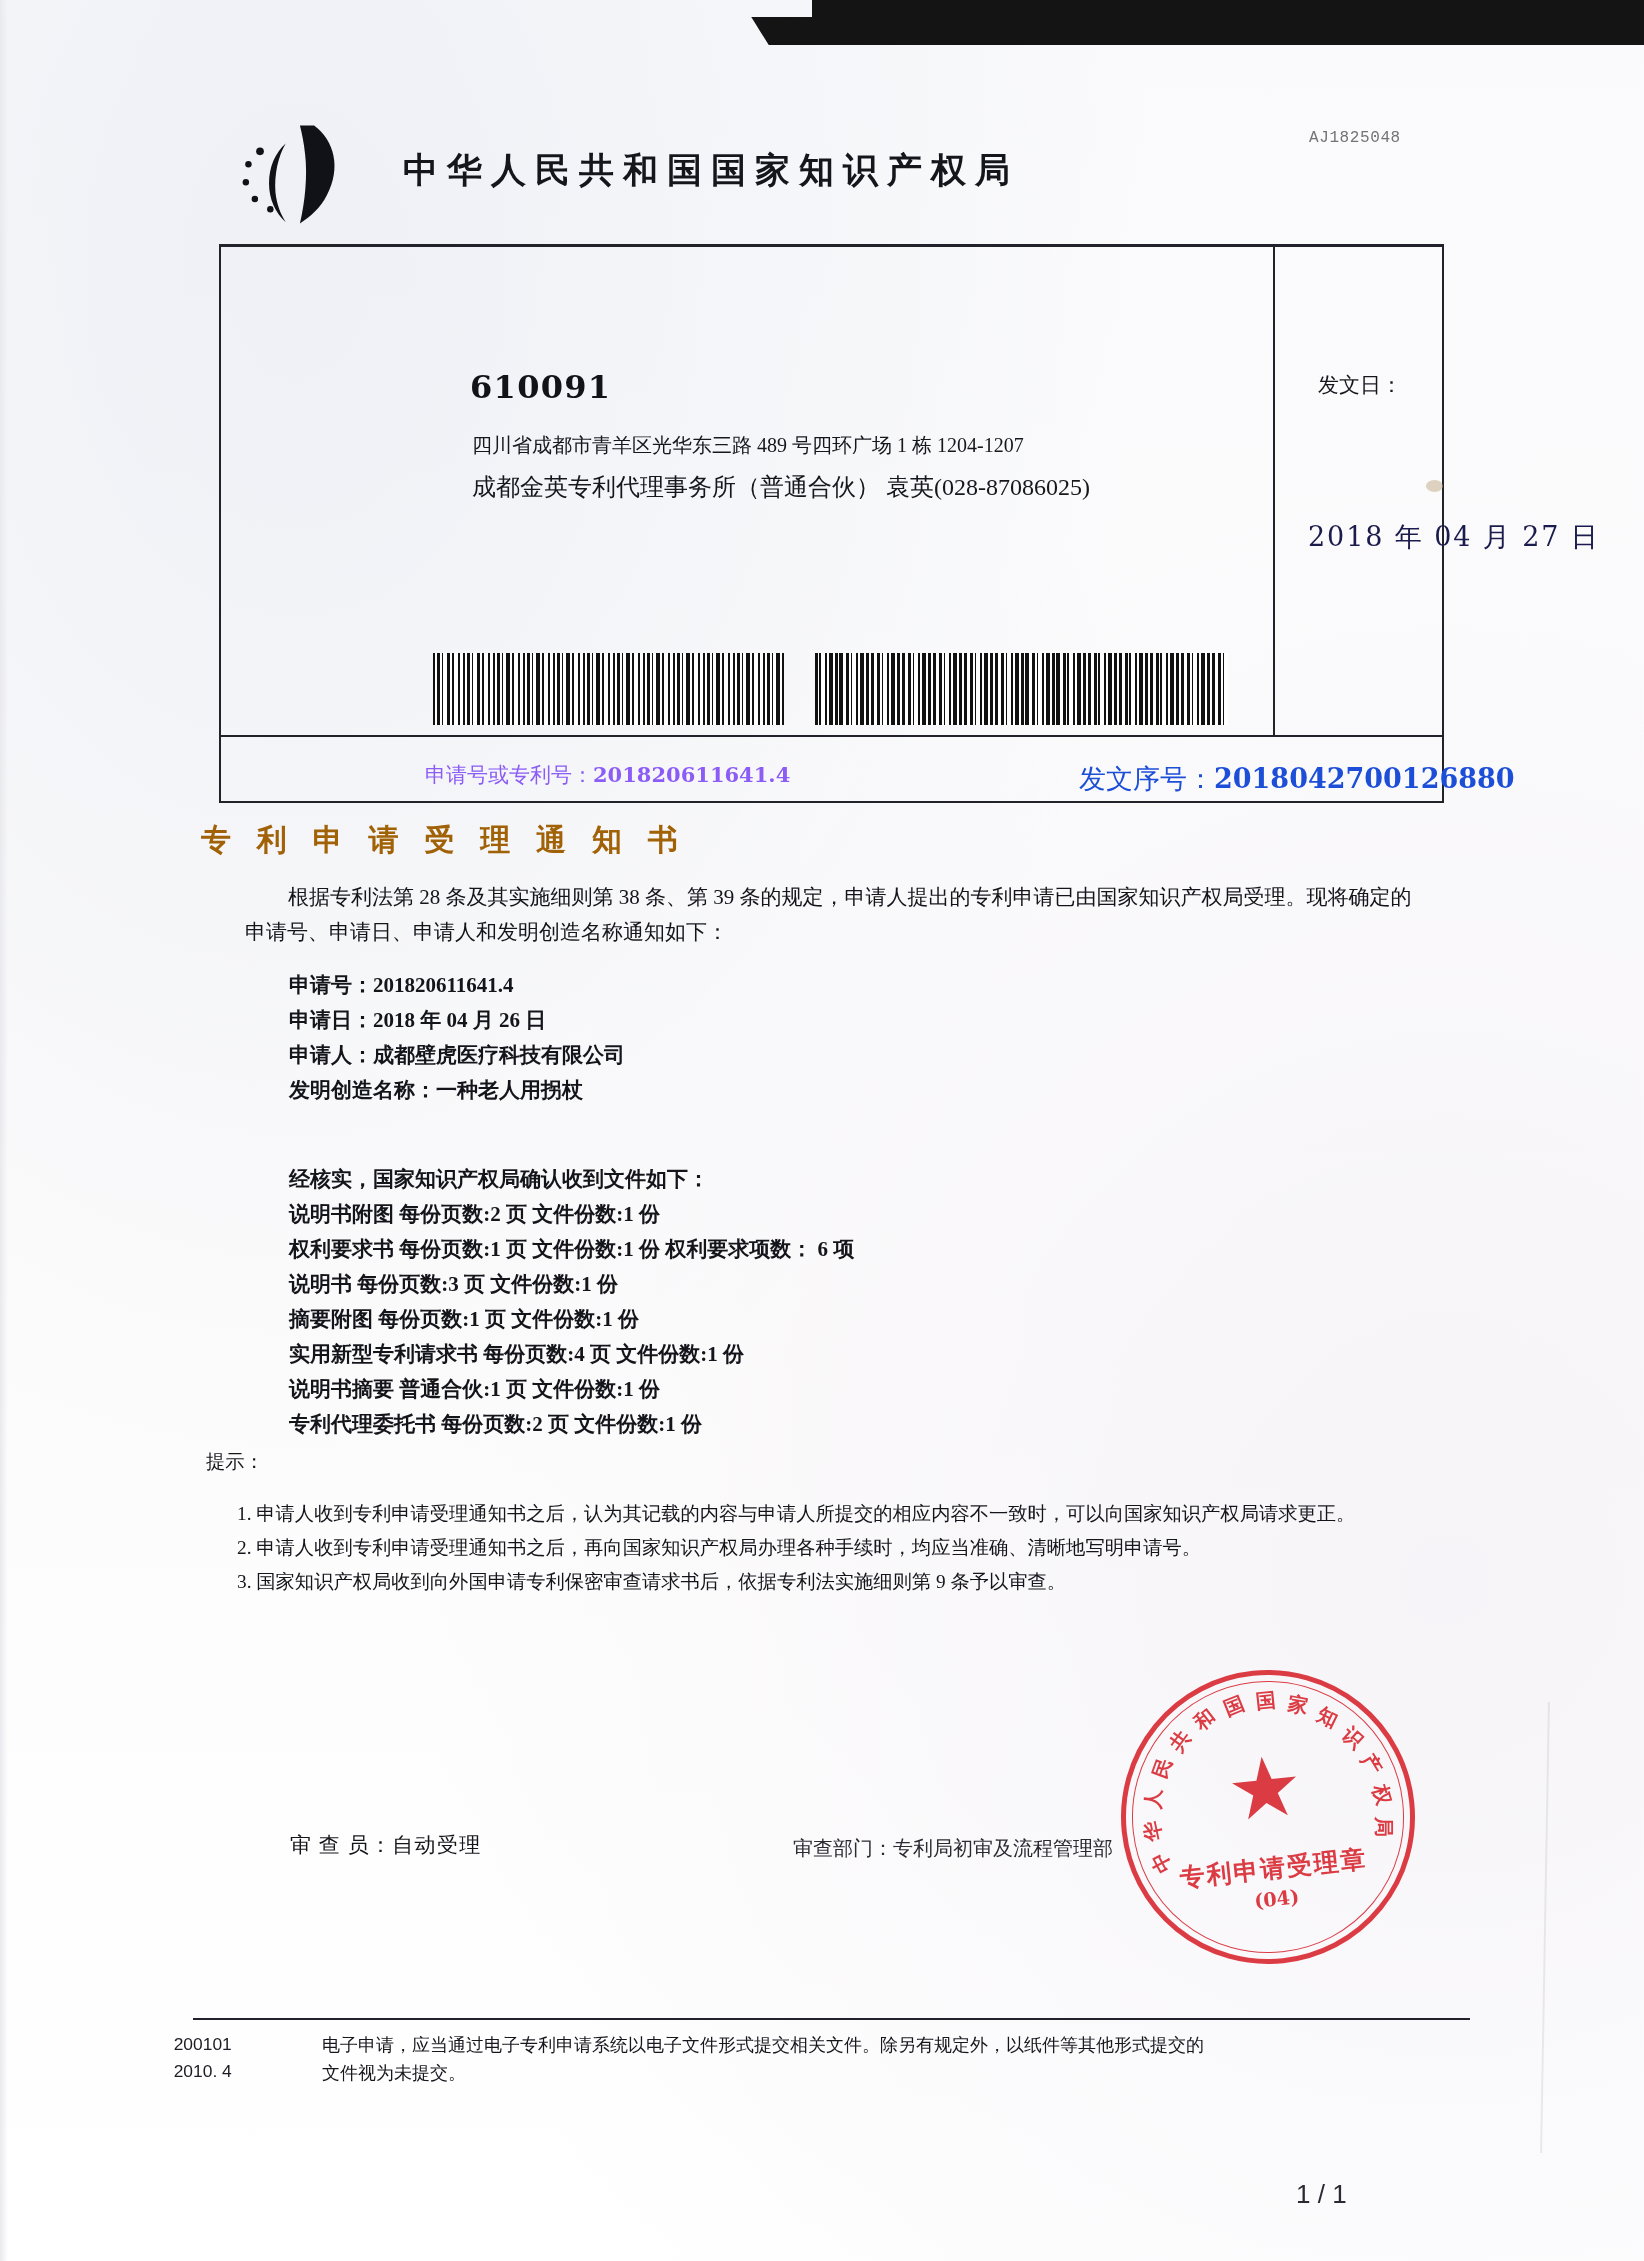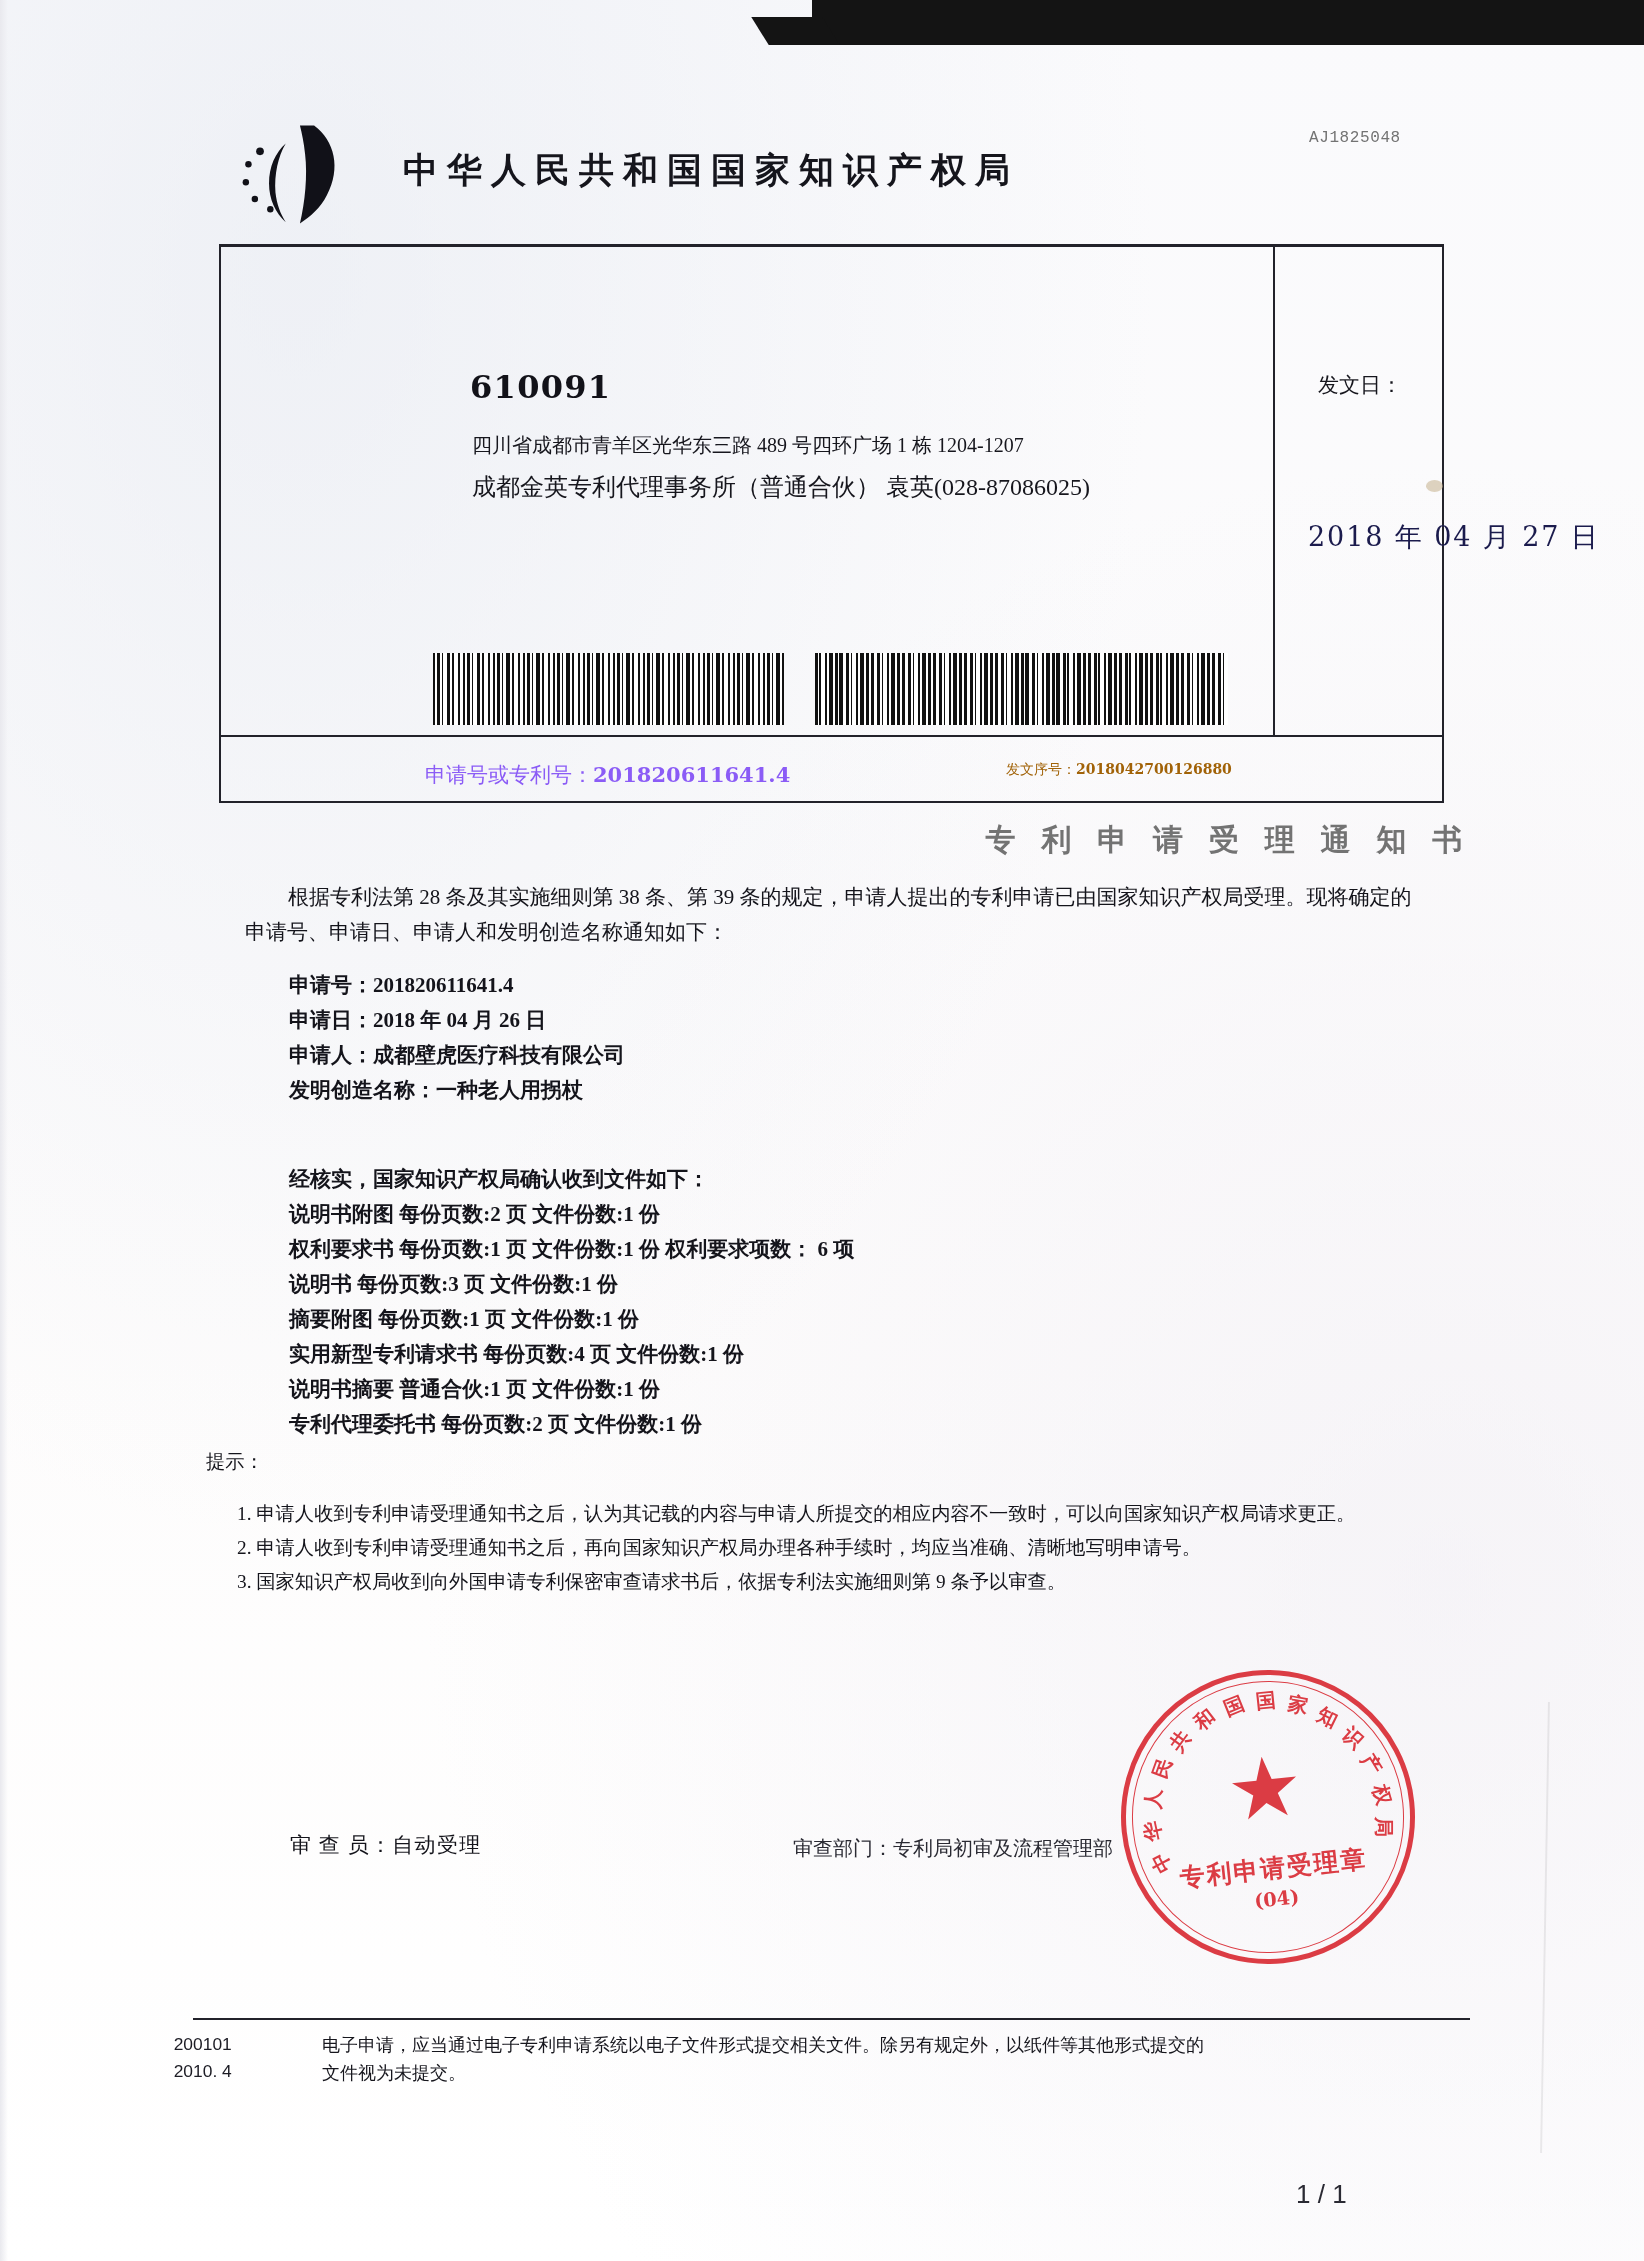--- a/index.html
+++ b/index.html
@@ -189,10 +189,10 @@
   .appno b { font-weight: bold; font-family: "DejaVu Serif", serif; }
   .serialno {
     position: absolute;
-    left: 813px;
+    left: 886px;
     top: 664px;
-    font-size: 14px;
-    color: #a16207;
+    font-size: 27px;
+    color: #1d4ed8;
     white-space: nowrap;
   }
   .serialno b { font-weight: bold; font-family: "DejaVu Serif", serif; }

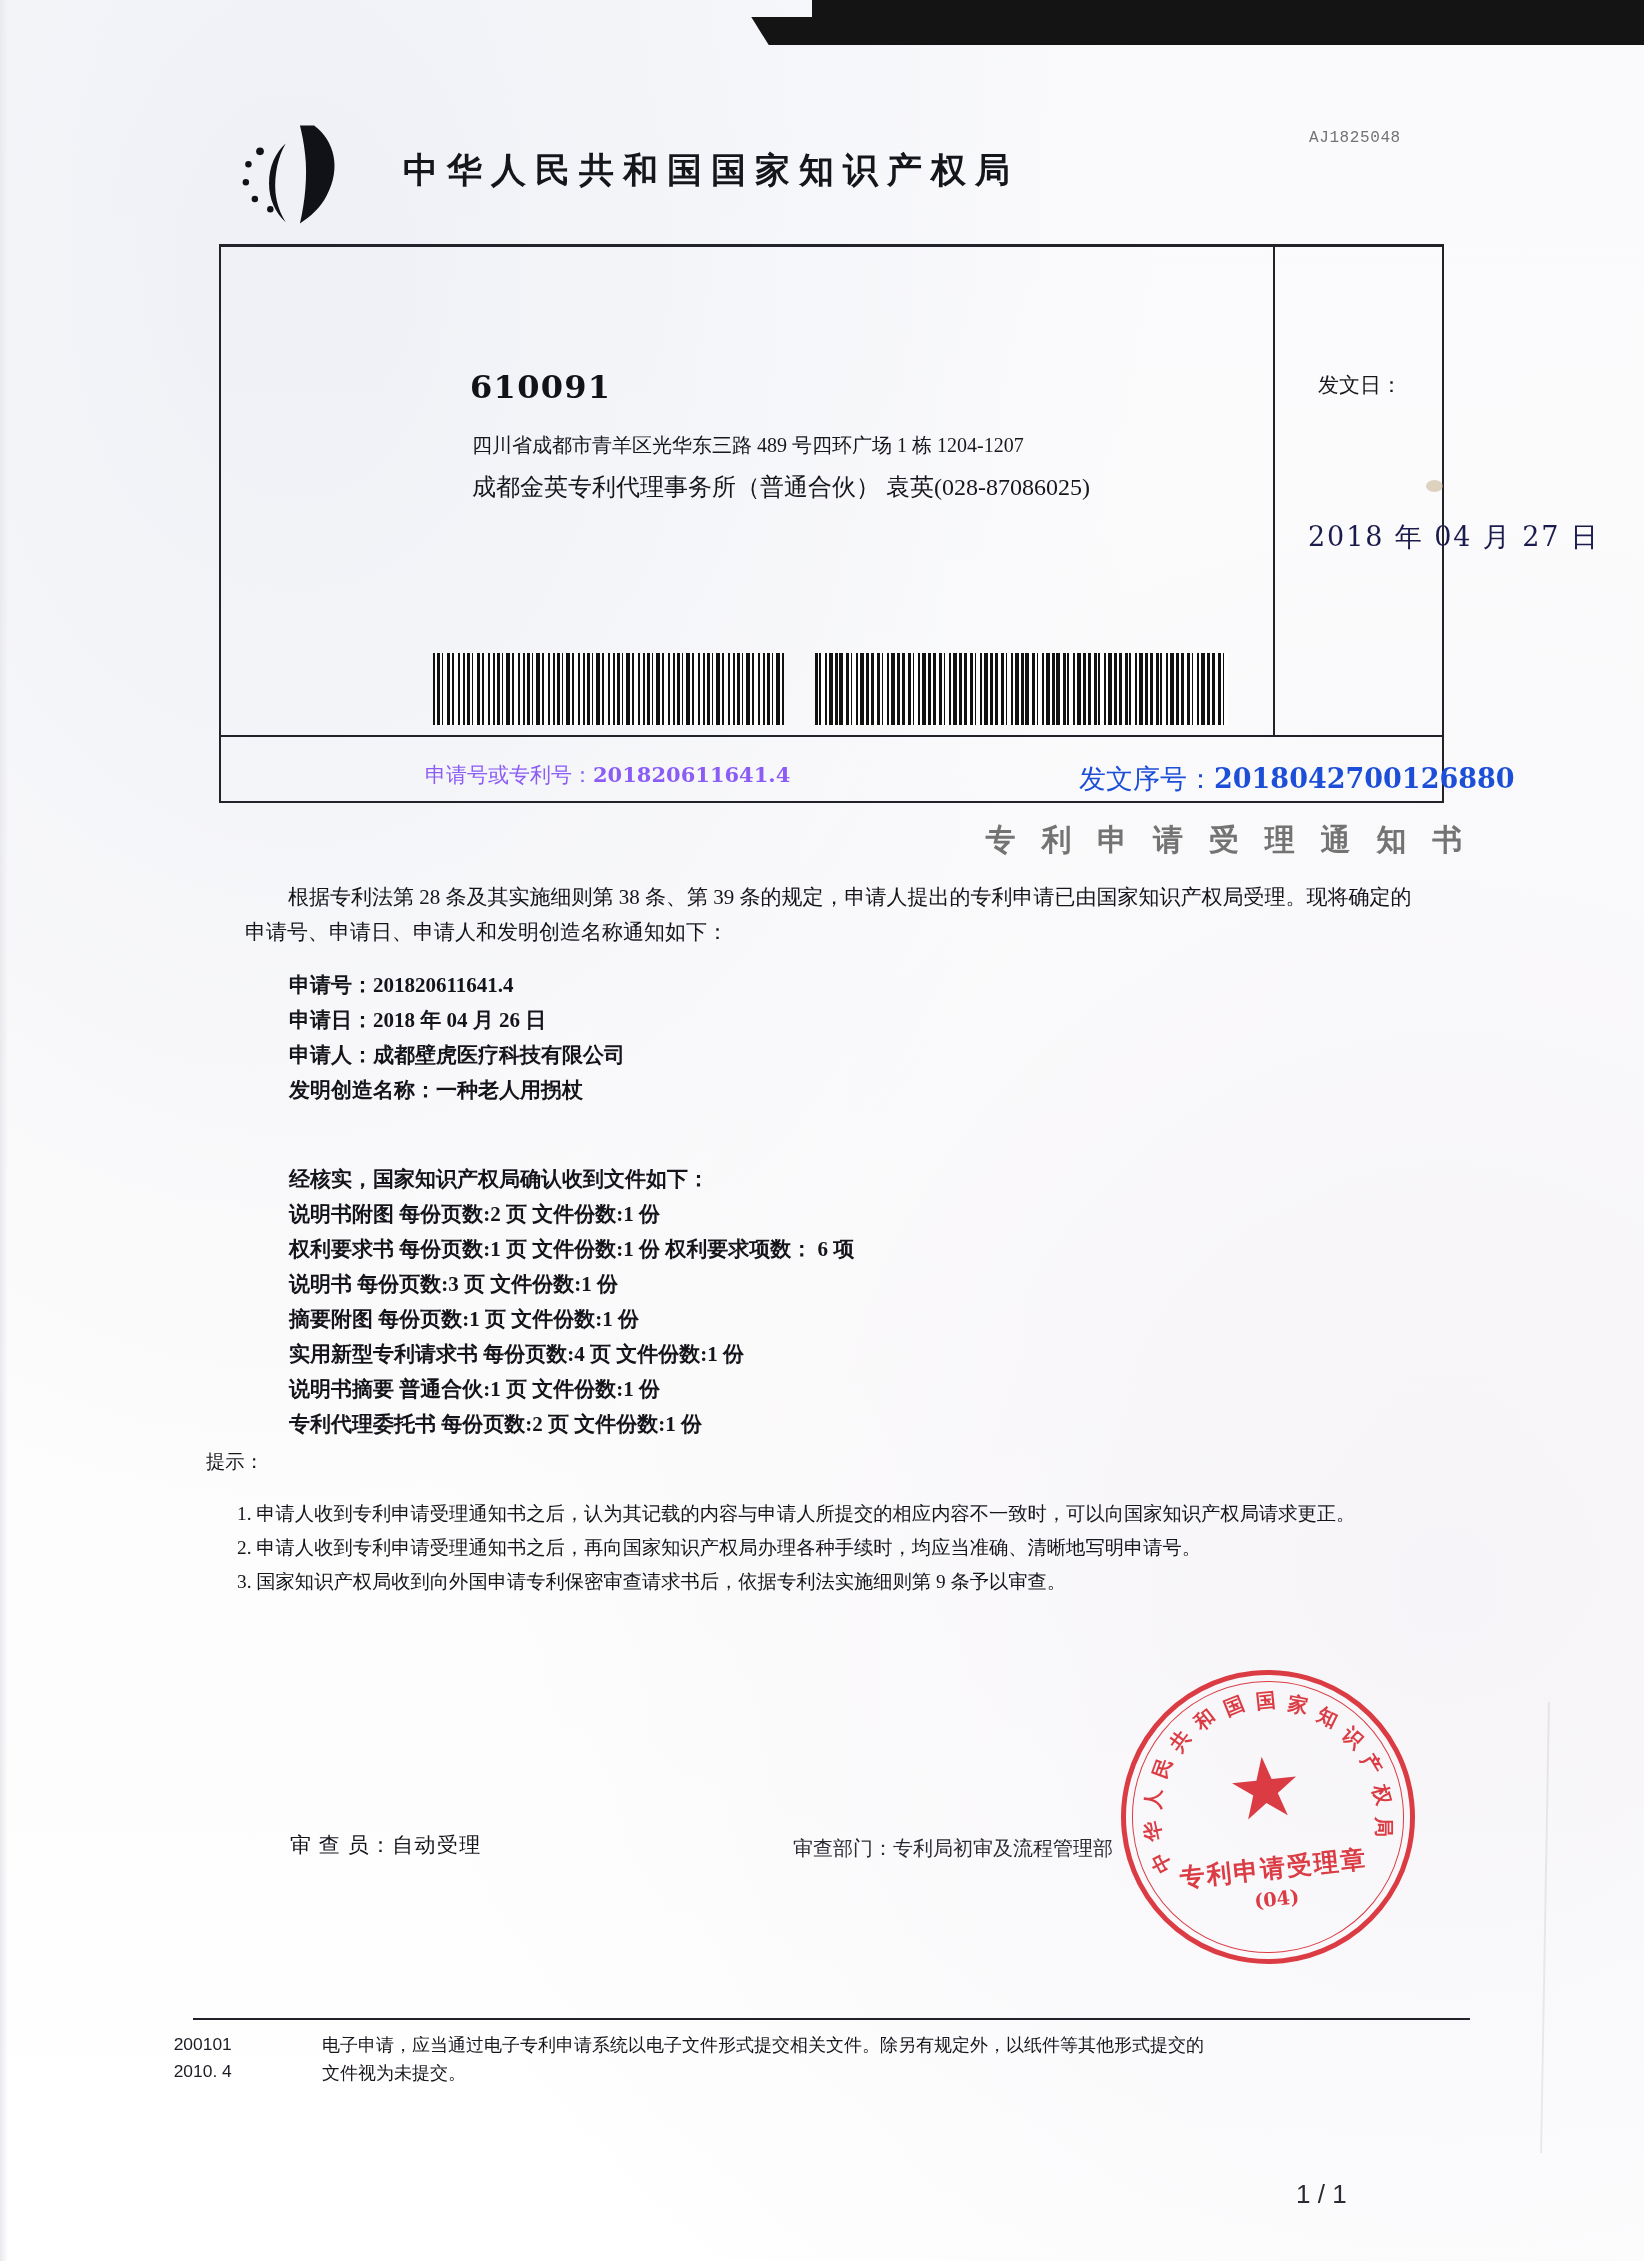--- a/index.html
+++ b/index.html
@@ -199,14 +199,14 @@
 
   .doc-title {
     position: absolute;
-    left: 0;
+    left: 8px;
     top: 723px;
     width: 1277px;
-    text-align: right;
+    text-align: left;
     font-size: 30px;
     font-weight: bold;
     letter-spacing: 7.7px;
-    color: #737373;
+    color: #a16207;
     font-family: "DejaVu Serif", serif;
   }
 

